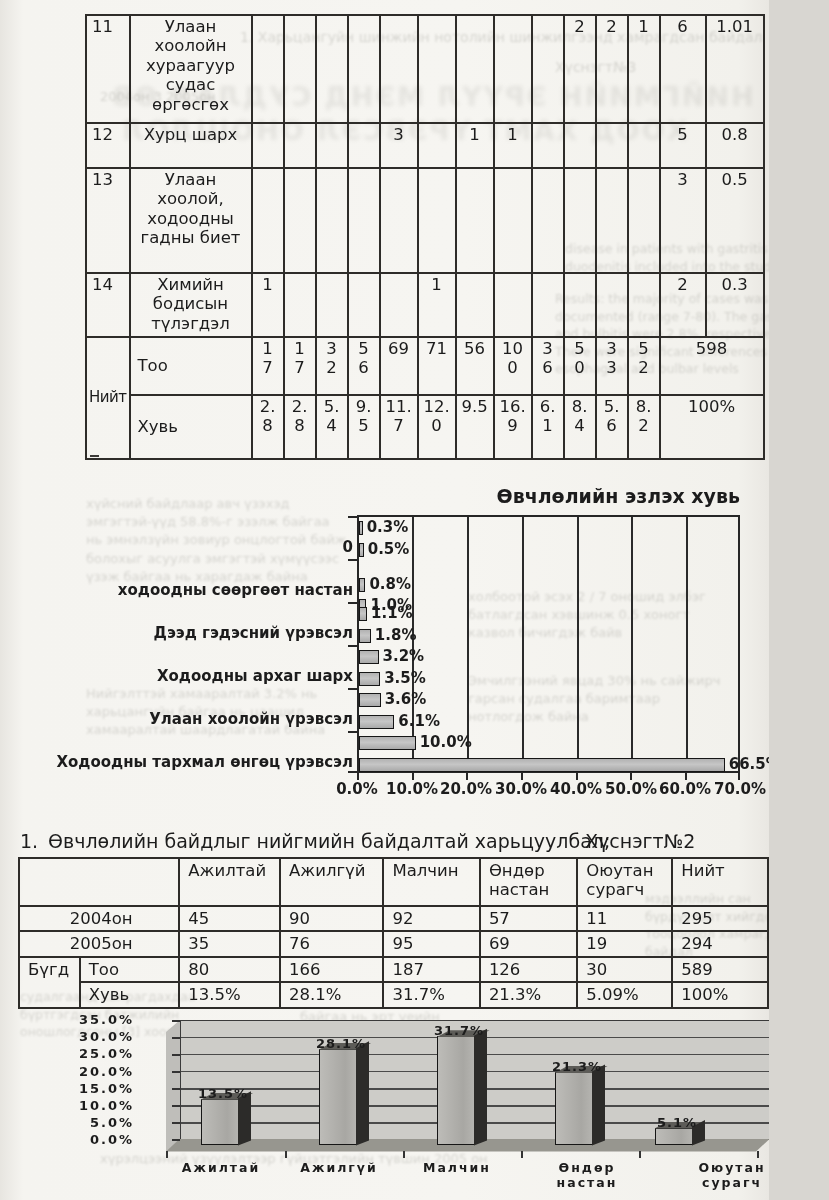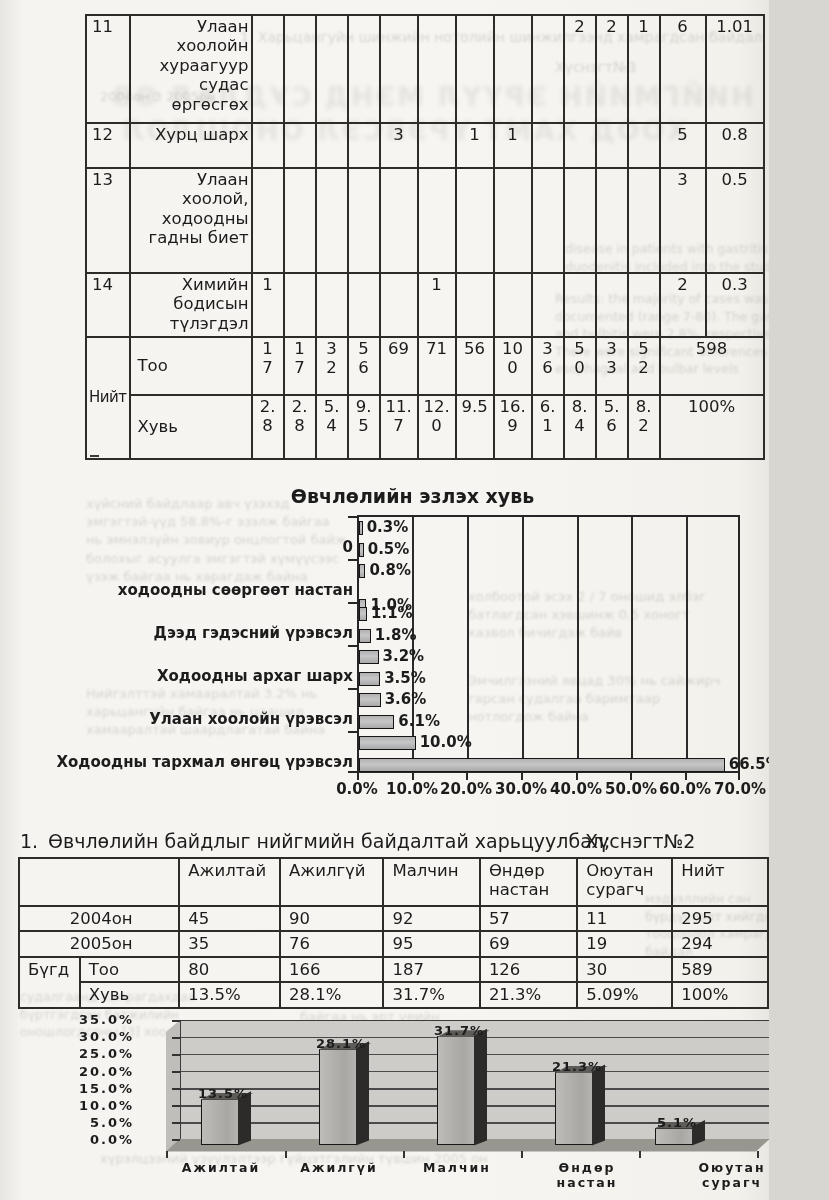--- a/index.html
+++ b/index.html
@@ -17,7 +17,7 @@
       font-size:16.5px;line-height:1.18;}
   .t1 td{border:2px solid #2e2c29;padding:1px 2px;vertical-align:top;text-align:center;}
   .t1 td.num{width:34px;text-align:left;padding-left:5px;}
-  .t1 td.name{width:116px;text-align:right;}
+  .t1 td.name{width:116px;text-align:center;}
   .t1 td.d{word-break:break-all;}
   .t1 td.n{width:20px;padding:1px 5px;}
   .t1 td.m{width:28px;padding:1px 4px;}

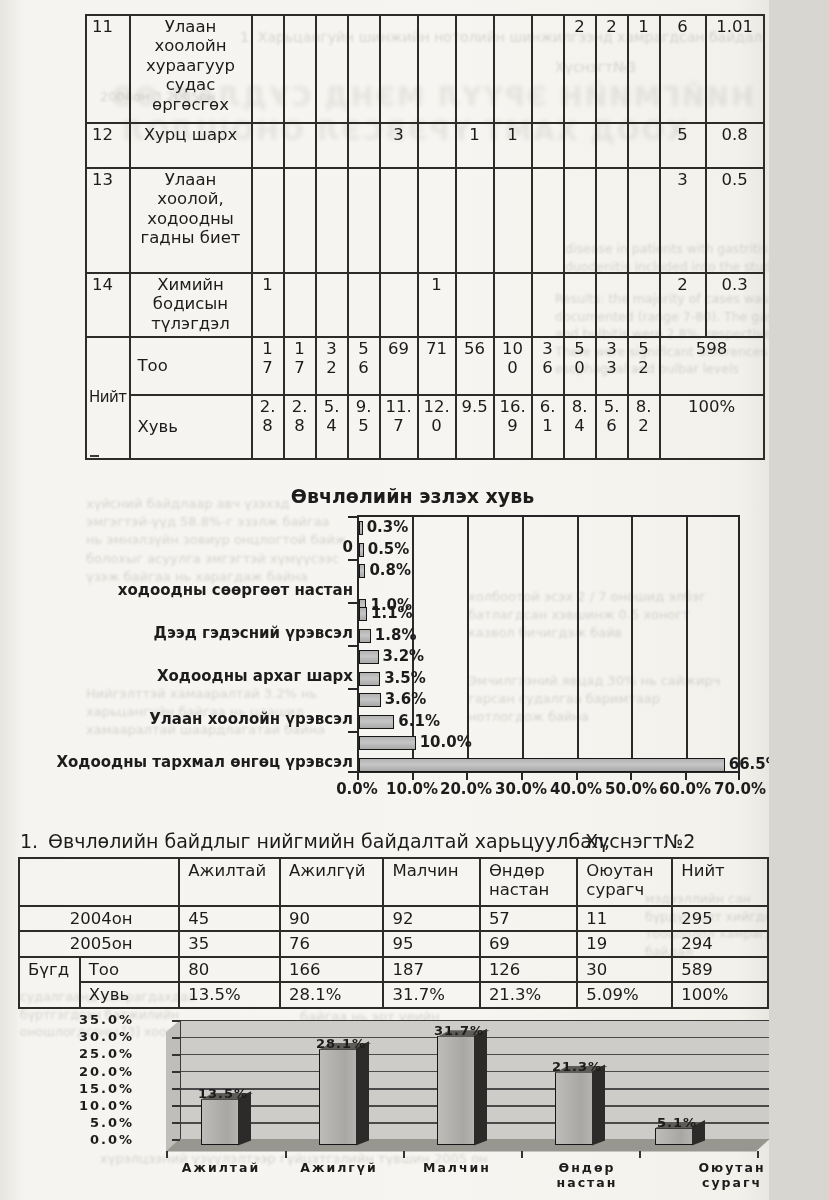--- a/index.html
+++ b/index.html
@@ -30,7 +30,7 @@
   .t1 tr.r14{height:64px;} .t1 tr.rtoo{height:58px;} .t1 tr.rhuvi{height:64px;}
   
   .chart1{position:absolute;left:85px;top:485px;width:660px;height:330px;z-index:2;}
-  .c1-title{position:absolute;left:0;top:0;width:655px;text-align:center;
+  .c1-title{position:absolute;left:0;top:0;width:655px;text-align:right;
             font-size:19px;font-weight:bold;}
   .c1-plot{position:absolute;left:272px;top:30px;width:383px;height:258px;
            border:2px solid #262626;box-sizing:border-box;}

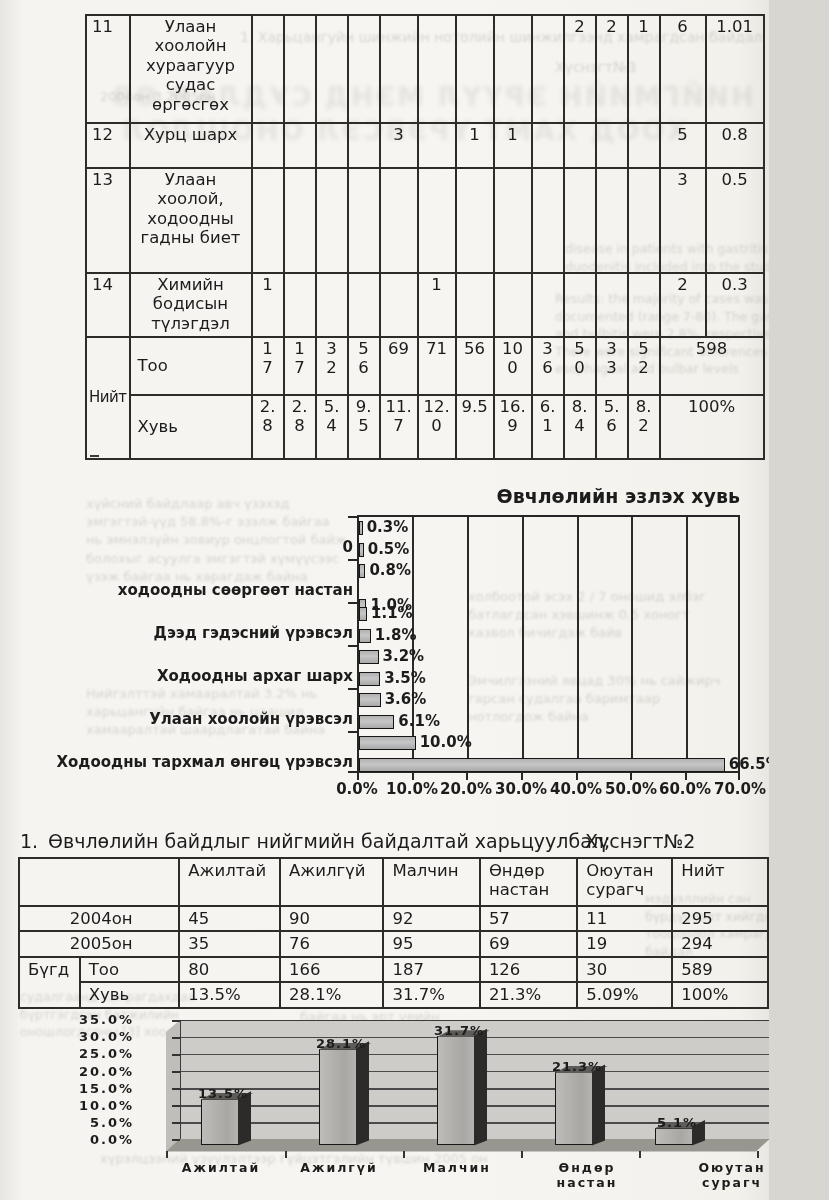--- a/index.html
+++ b/index.html
@@ -245,7 +245,7 @@
       <div class="gt" style="top:254px"></div>
       <div class="brow" style="top:0px"><span class="hbar" style="width: 1.641px;"></span><span class="hval">0.3%</span></div>
       <div class="brow" style="top:21.5px"><span class="hbar" style="width: 2.735px;"></span><span class="hval">0.5%</span></div>
-      <div class="brow" style="top:43px"><span class="hbar" style="width: 4.376px;"></span><span class="hval">0.8%</span></div>
+      <div class="brow" style="top:57px"><span class="hbar" style="width: 4.376px;"></span><span class="hval">0.8%</span></div>
       <div class="brow" style="top:78px"><span class="hbar" style="width: 5.47px;"></span><span class="hval">1.0%</span></div>
       <div class="brow" style="top:86px"><span class="hbar" style="width: 6.017px;"></span><span class="hval">1.1%</span></div>
       <div class="brow" style="top:107.5px"><span class="hbar" style="width: 9.846px;"></span><span class="hval">1.8%</span></div>

